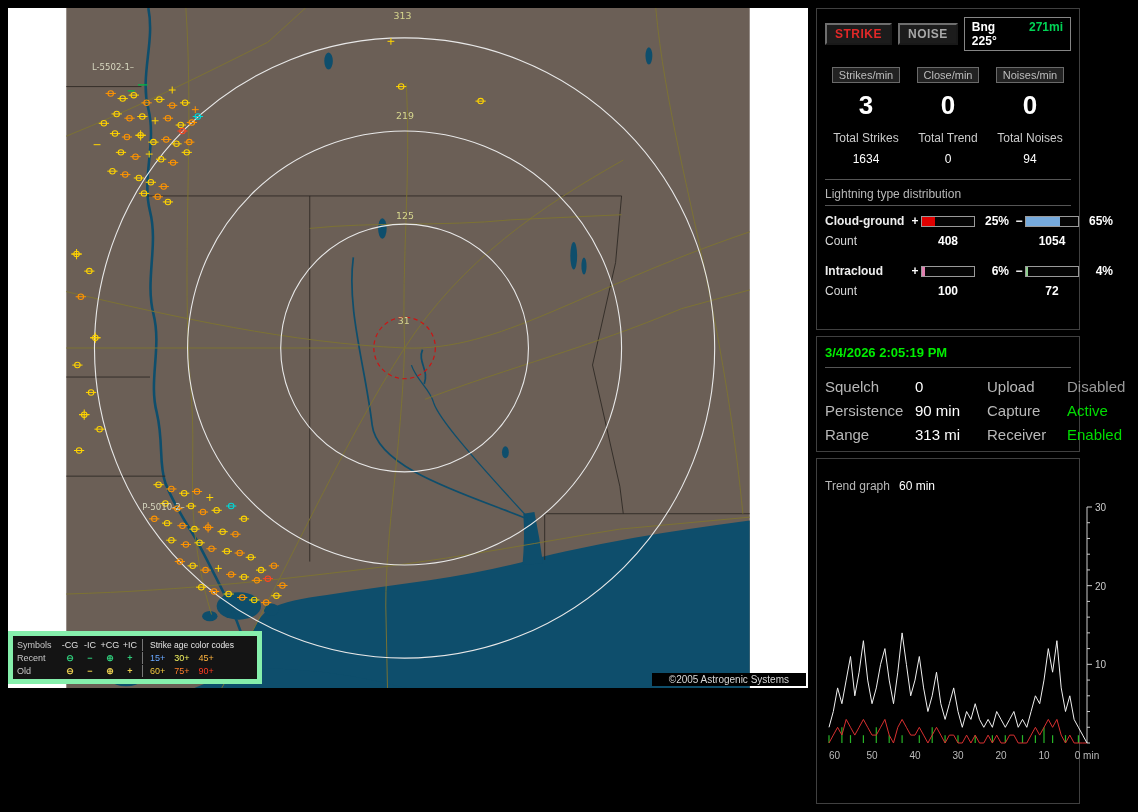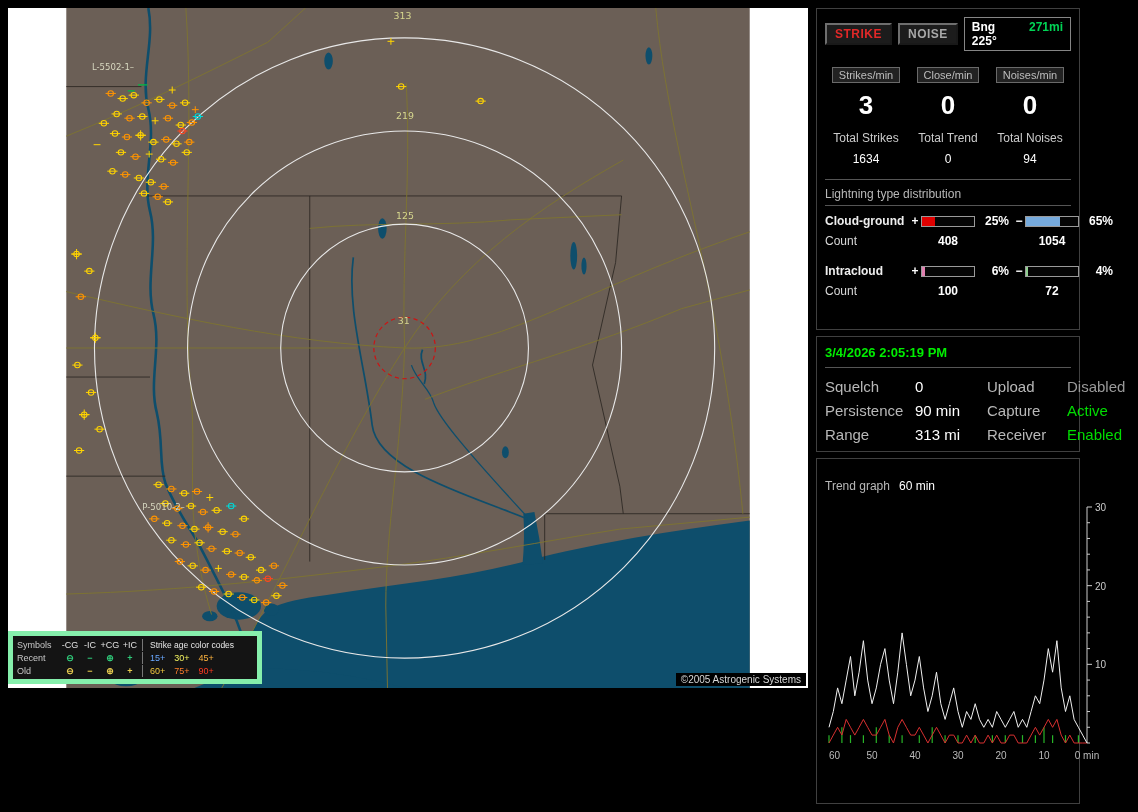--- a/index.html
+++ b/index.html
@@ -21,7 +21,7 @@
   .lg-agehead{font-size:8.5px;color:#e8e8e8;}
   .age{font-weight:normal;}
 
-  #copyright{position:absolute;right:2px;bottom:2px;color:#d8d8d8;font-size:10px;background:#000;padding:1px 5px;}
+  #copyright{position:absolute;right:2px;bottom:2px;color:#d8d8d8;font-size:10px;background:#000;padding:1px 17px;}
 
   
   #panel{position:absolute;left:816px;top:8px;width:264px;height:796px;display:flex;flex-direction:column;}

